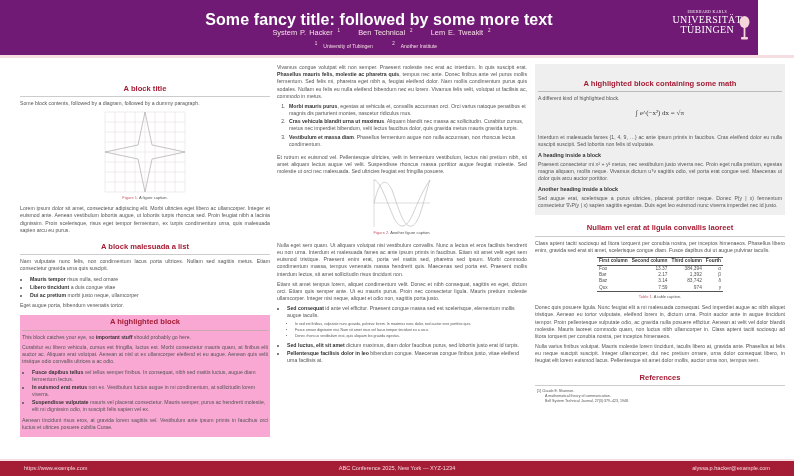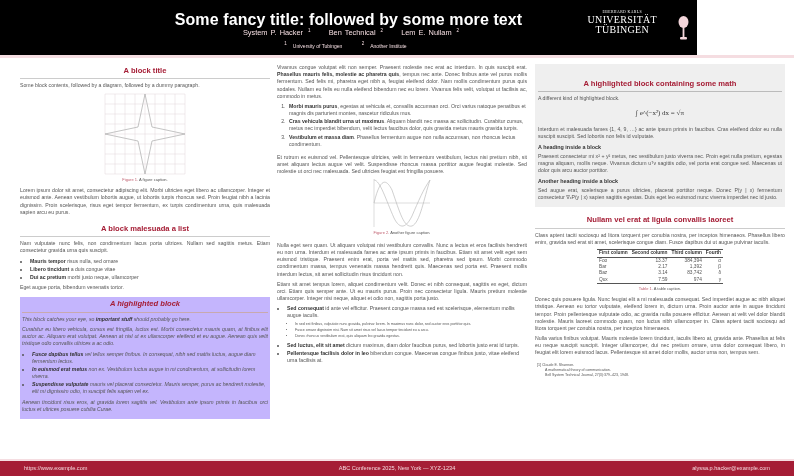--- a/index.html
+++ b/index.html
@@ -5,7 +5,7 @@
   * { box-sizing: border-box; margin: 0; padding: 0; }
   html, body { width: 794px; height: 476px; overflow: hidden; background: #fff; }
   body { font-family: "Liberation Sans", sans-serif; color: #555; font-size: 5.2px; line-height: 1.38; position: relative; }
-  .header { position: absolute; left: 0; top: 0; width: 697px; height: 55px; background: #000000; color: #fff; text-align: center; }
+  .header { position: absolute; left: 0; top: 0; width: 758px; height: 55px; background: #701a75; color: #fff; text-align: center; }
   .header-line { position: absolute; left: 0; top: 55px; width: 794px; height: 3px; background: #f5dde1; }
   .title { position: absolute; left: 0; right: 0; top: 9px; font-size: 16px; font-weight: bold; letter-spacing: 0.1px; }
   .authors { position: absolute; left: 0; right: 0; top: 28px; font-size: 7.4px; color: #f6dfe3; word-spacing: 1px; }

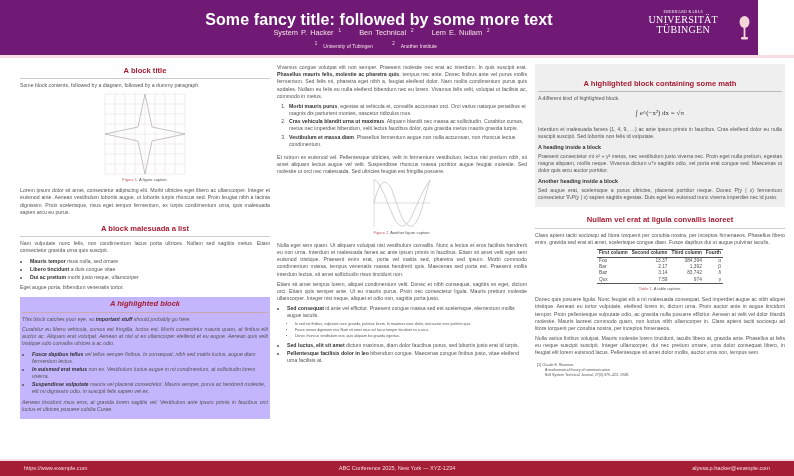--- a/index.html
+++ b/index.html
@@ -13,7 +13,7 @@
   .authors sup, .affils sup { font-size: 4.5px; }
   .affils { position: absolute; left: 0; right: 0; top: 41px; font-size: 5px; color: #f6dfe3; }
   .affils span { margin: 0 6px; }
-  .logo { position: absolute; right: 40px; top: 11px; text-align: center; font-family: "Liberation Serif", serif; color: #fff; line-height: 1; }
+  .logo { position: absolute; right: 16px; top: 11px; text-align: center; font-family: "Liberation Serif", serif; color: #fff; line-height: 1; }
   .logo .small { font-size: 3.8px; letter-spacing: 0.4px; }
   .logo .big { font-size: 10px; letter-spacing: 0.3px; }
   .logo-tree { position: absolute; right: 8px; top: 15px; width: 11px; height: 26px; }

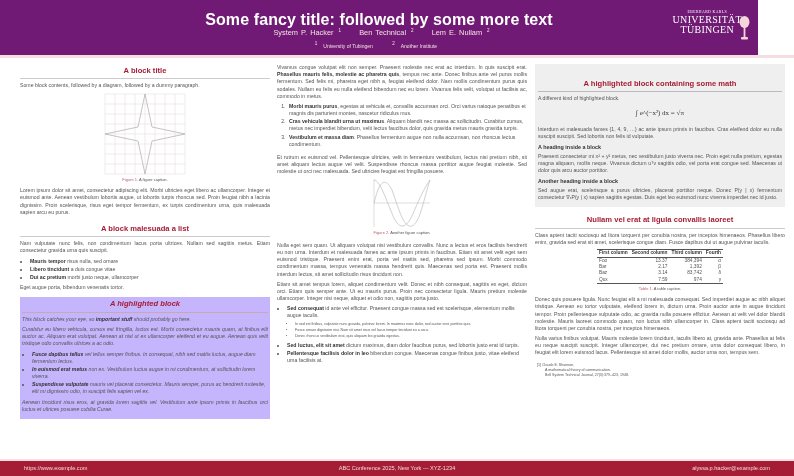--- a/index.html
+++ b/index.html
@@ -56,7 +56,7 @@
   <div class="authors">
     <span><span>System P. Hacker</span><sup>1</sup></span>
     <span><span>Ben Technical</span><sup>2</sup></span>
-    <span><span>Lem E. Nullam</span><sup>2</sup></span>
+    <span><span>Lem E. Tweakit</span><sup>2</sup></span>
   </div>
   <div class="affils">
     <span><sup>1</sup><span>University of Tubingen</span></span>

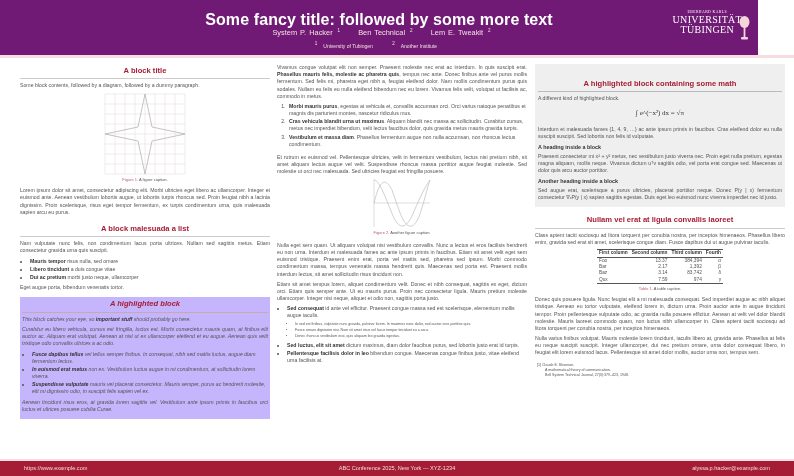--- a/index.html
+++ b/index.html
@@ -75,7 +75,7 @@
 </div>
 <div class="header-line"></div>
 
-<div class="col" style="left:20px;">
+<div class="col" style="left:20px;margin-top:18px;">
   <div class="block">
     <div class="block-title">A block title</div>
     <p>Some block contents, followed by a diagram, followed by a dummy paragraph.</p>

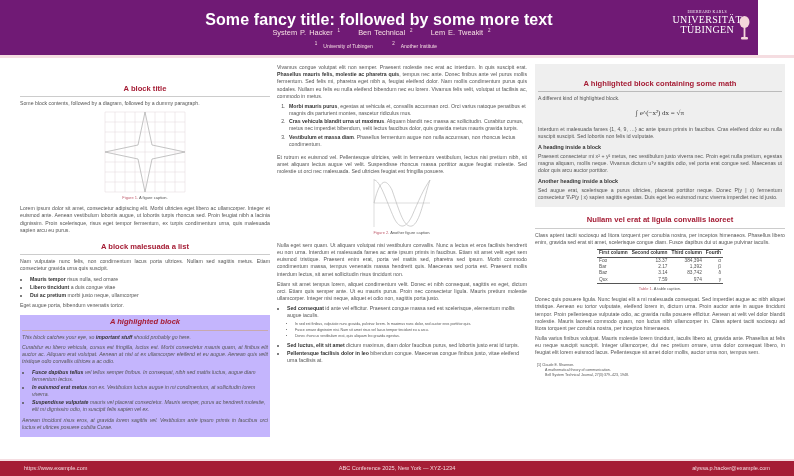--- a/index.html
+++ b/index.html
@@ -34,7 +34,7 @@
   .caption .lbl { color: #c06070; }
   .fig { display: block; margin: 2px auto 0; }
   .subhead { font-weight: bold; color: #333; margin: 3px 0 2px; font-size: 5.4px; }
-  .math { text-align: center; font-family: "Liberation Serif", serif; font-size: 7px; color: #333; margin: 6px 0 8px; }
+  .math { text-align: center; font-family: "Liberation Serif", serif; font-size: 7px; color: #333; margin: 6px 0 16px; }
   table { margin: 3px auto 0; border-collapse: collapse; font-size: 4.8px; }
   th { font-weight: bold; color: #333; padding: 0 2px; border-bottom: 0.8px solid #555; border-top: 0.8px solid #555; text-align: left; }
   td { padding: 0 2px; text-align: right; line-height: 1.3; }

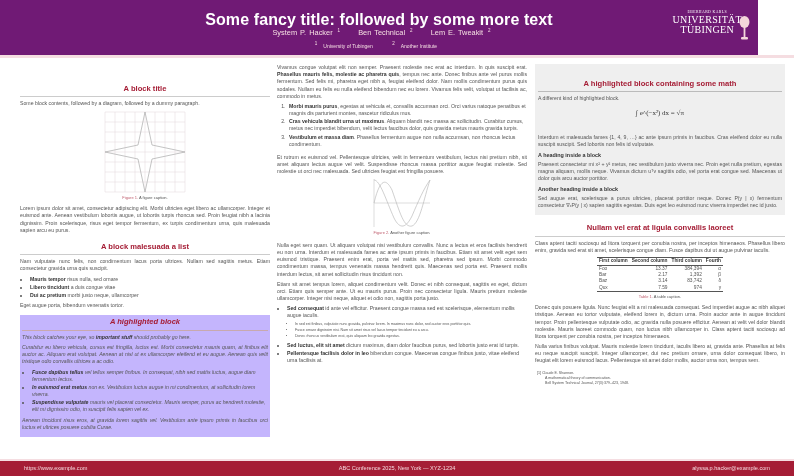--- a/index.html
+++ b/index.html
@@ -21,7 +21,7 @@
   .block { margin-bottom: 6px; }
   .block-title { text-align: center; color: #a51d35; font-weight: bold; font-size: 7.6px; padding: 2px 0 2px; border-bottom: 1px solid #ccc; margin-bottom: 3px; }
   .block p { margin-bottom: 3px; text-align: justify; }
-  .hl-red { background: #c4b5fd; padding: 0 2px 3px; font-style: italic; }
+  .hl-red { background: #f9a8d4; padding: 0 2px 3px; }
   .hl-red .block-title { border-bottom-color: #c8a9ae; }
   .hl-gray { background: #efefef; padding: 13px 3px 3px; }
   .hl-gray .block-title { border-bottom-color: #bbb; }

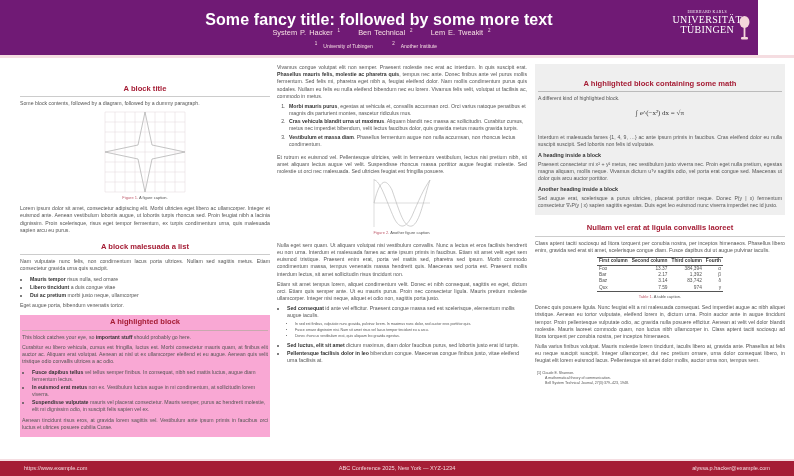--- a/index.html
+++ b/index.html
@@ -223,6 +223,7 @@
   </div>
 
   <div class="block">
+    <div class="block-title">References</div>
     <div class="refs">
       <span>[1]</span> <span>Claude E. Shannon.</span>
       <span class="ind">A mathematical theory of communication.</span>

